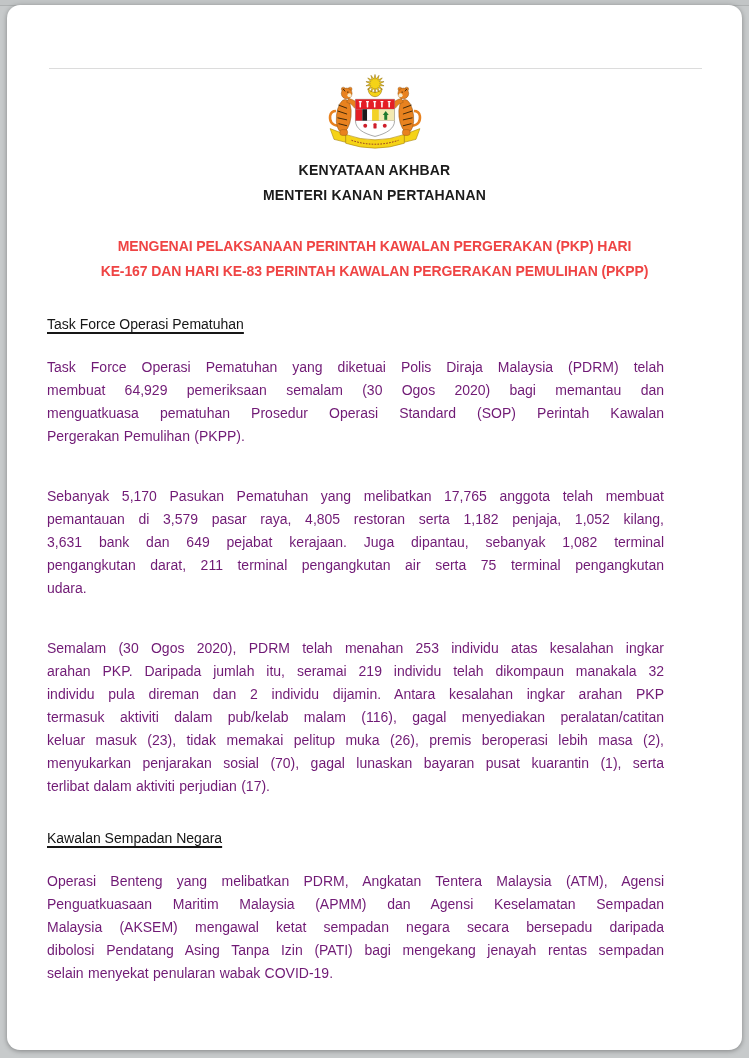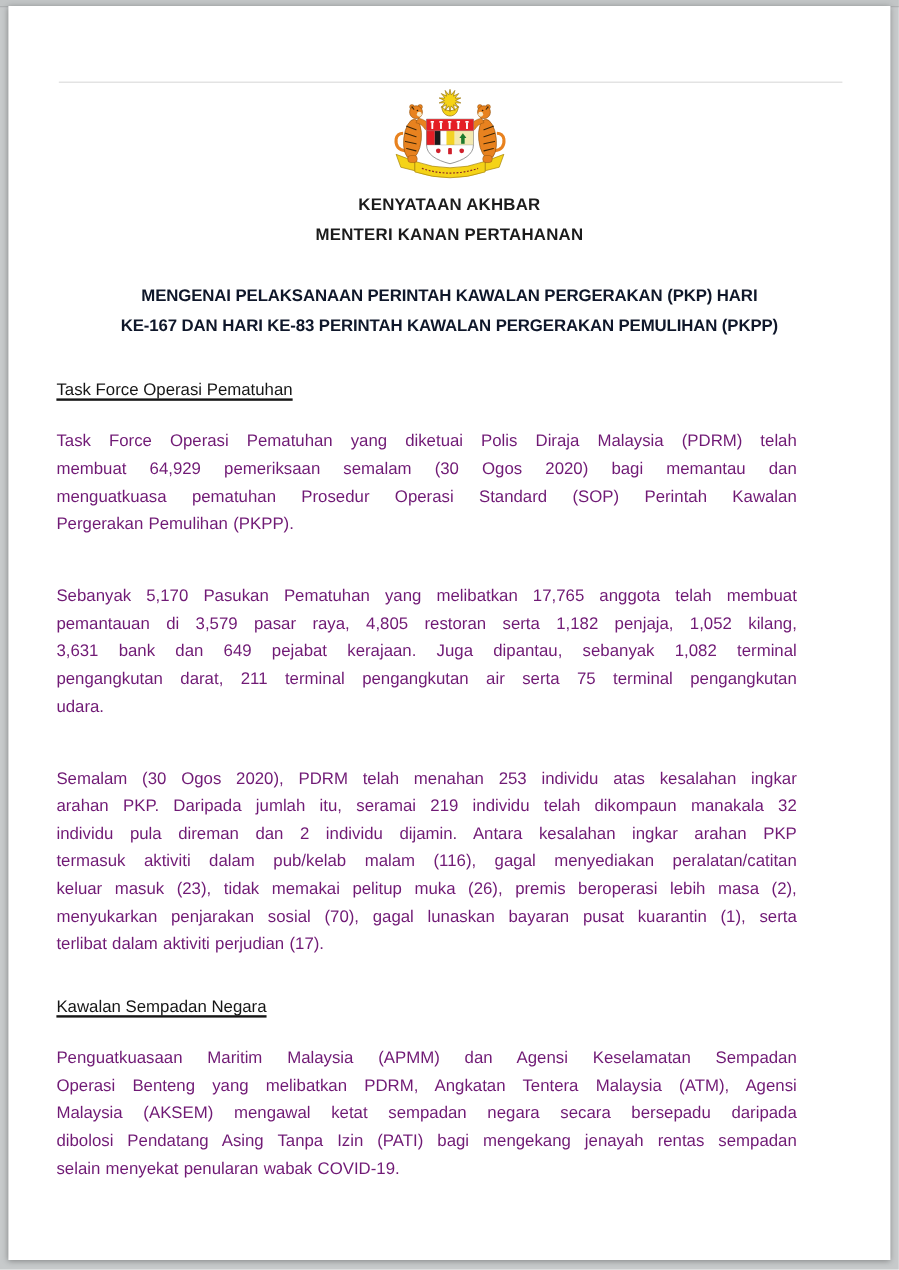--- a/index.html
+++ b/index.html
@@ -15,6 +15,7 @@
     background:#ffffff;
     box-shadow:0 1px 5px rgba(0,0,0,.35);
     color:#212121;
+    border-radius:13px;
   }
   .rule{height:1px;background:#dcdcdc;margin:63px 40px 0 42px;}
   .emblem{display:block;margin:3px auto 0 auto;}

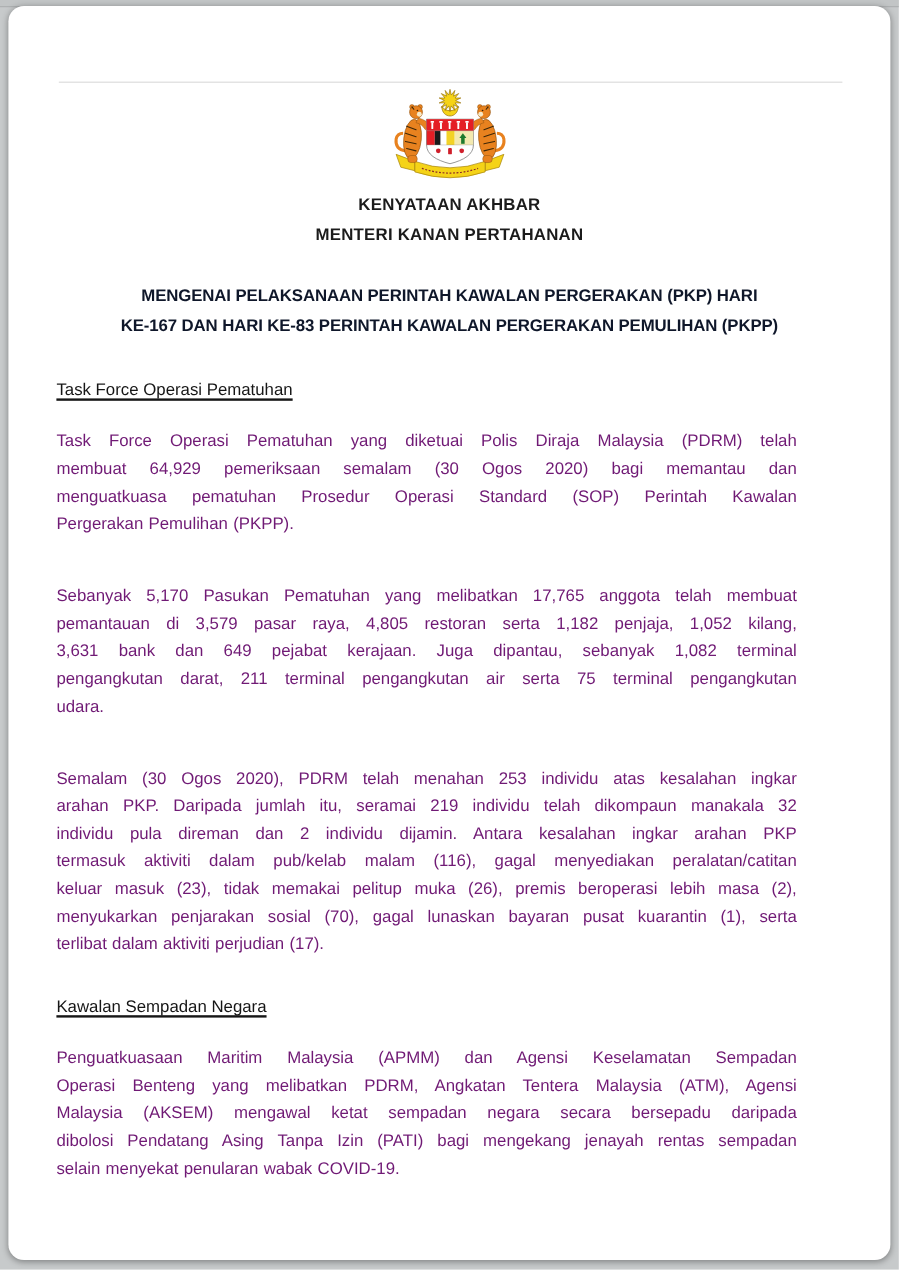--- a/index.html
+++ b/index.html
@@ -20,7 +20,7 @@
   .rule{height:1px;background:#dcdcdc;margin:63px 40px 0 42px;}
   .emblem{display:block;margin:3px auto 0 auto;}
   .org{margin-top:4px;text-align:center;font-weight:bold;font-size:14px;line-height:25px;letter-spacing:.2px;color:#1b1b1b;}
-  .doc-title{margin-top:26px;text-align:center;font-weight:bold;font-size:14px;line-height:25px;letter-spacing:-0.1px;color:#0f172a;}
+  .doc-title{margin-top:26px;text-align:center;font-weight:bold;font-size:14px;line-height:25px;letter-spacing:-0.1px;color:#ef4444;}
   .content{margin:17px 0 0 40px;width:617px;}
   .section{margin-top:29px;}
   .heading{

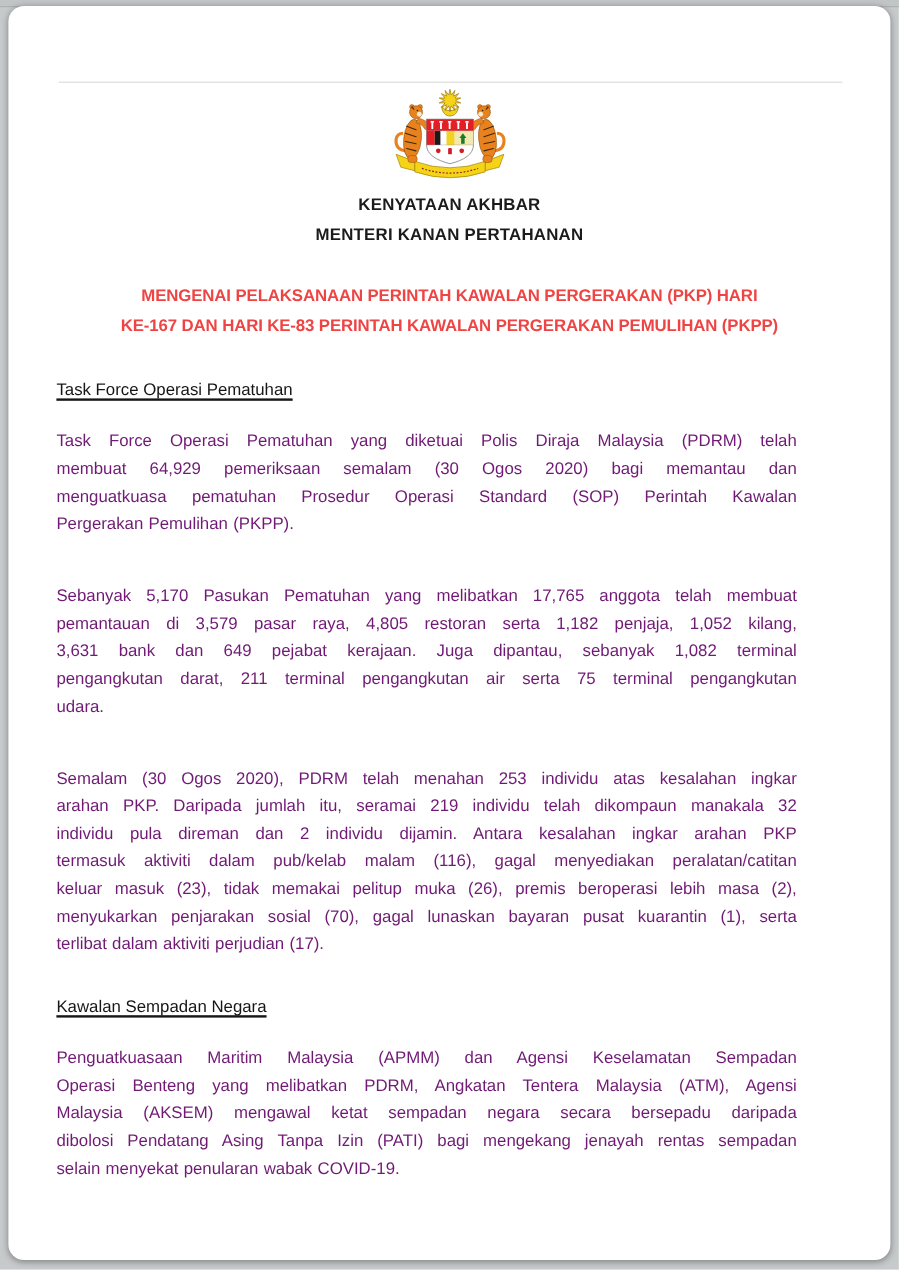--- a/index.html
+++ b/index.html
@@ -161,8 +161,8 @@
       <div class="section">
         <div class="heading">Kawalan Sempadan Negara</div>
         <div class="para">
+          <div class="line">Operasi Benteng yang melibatkan PDRM, Angkatan Tentera Malaysia (ATM), Agensi</div>
           <div class="line">Penguatkuasaan Maritim Malaysia (APMM) dan Agensi Keselamatan Sempadan</div>
-          <div class="line">Operasi Benteng yang melibatkan PDRM, Angkatan Tentera Malaysia (ATM), Agensi</div>
           <div class="line">Malaysia (AKSEM) mengawal ketat sempadan negara secara bersepadu daripada</div>
           <div class="line">dibolosi Pendatang Asing Tanpa Izin (PATI) bagi mengekang jenayah rentas sempadan</div>
           <div class="line last">selain menyekat penularan wabak COVID-19.</div>

